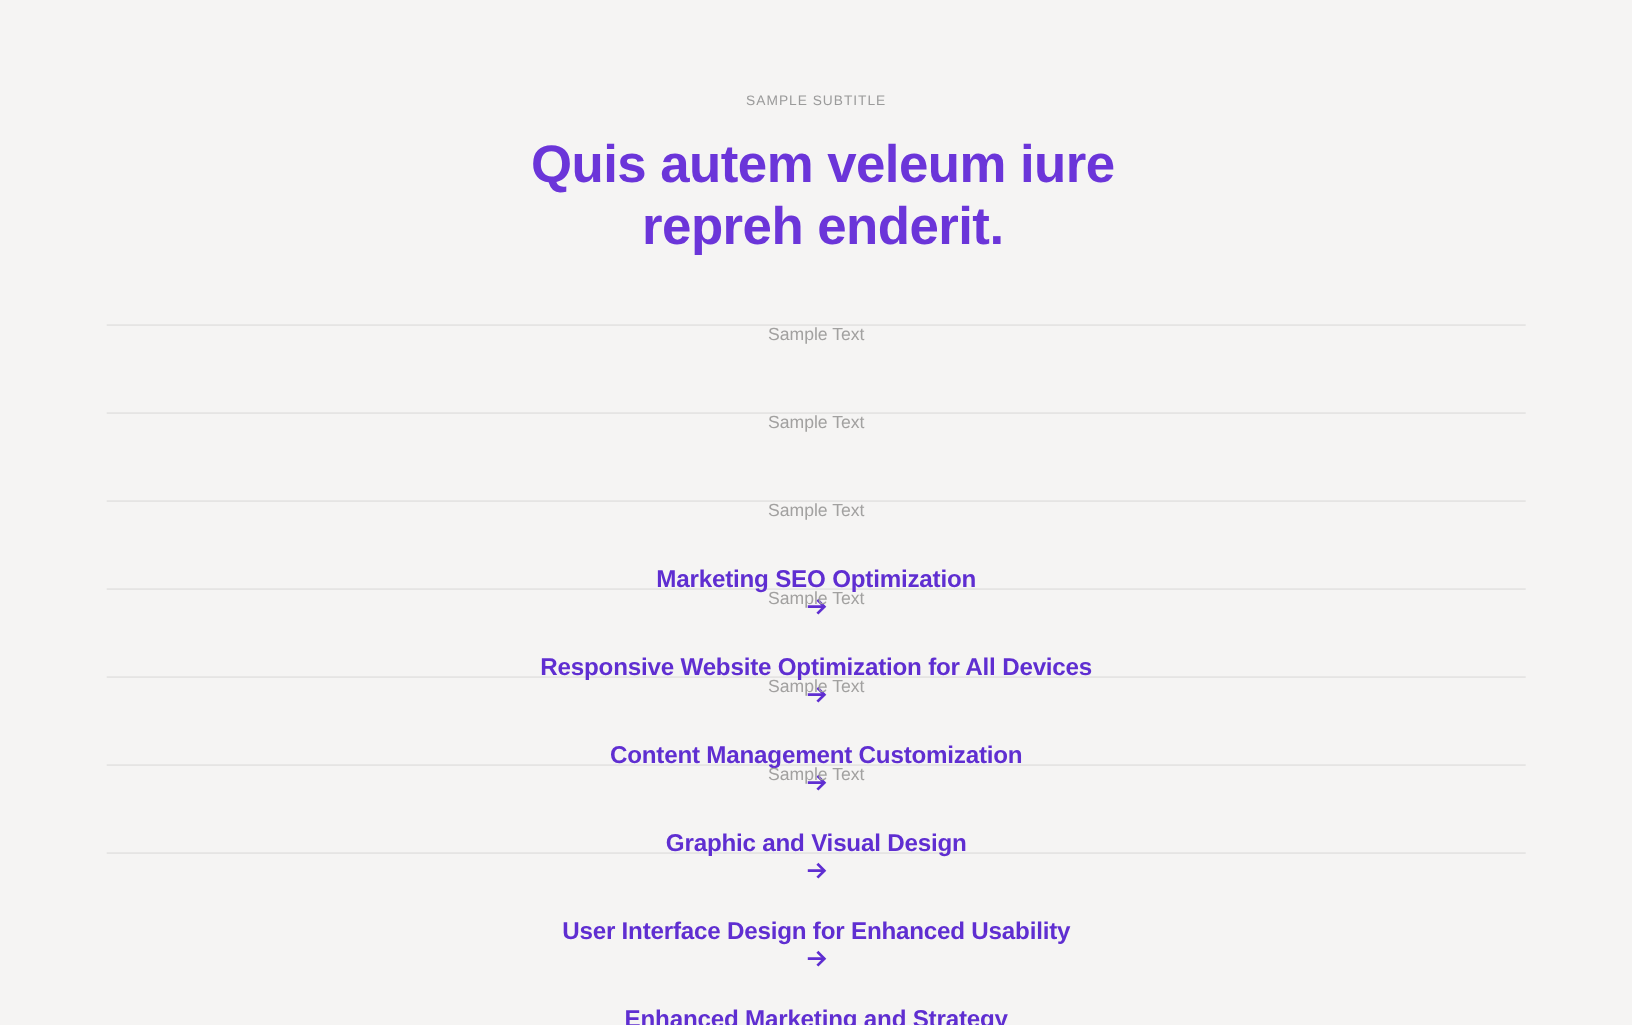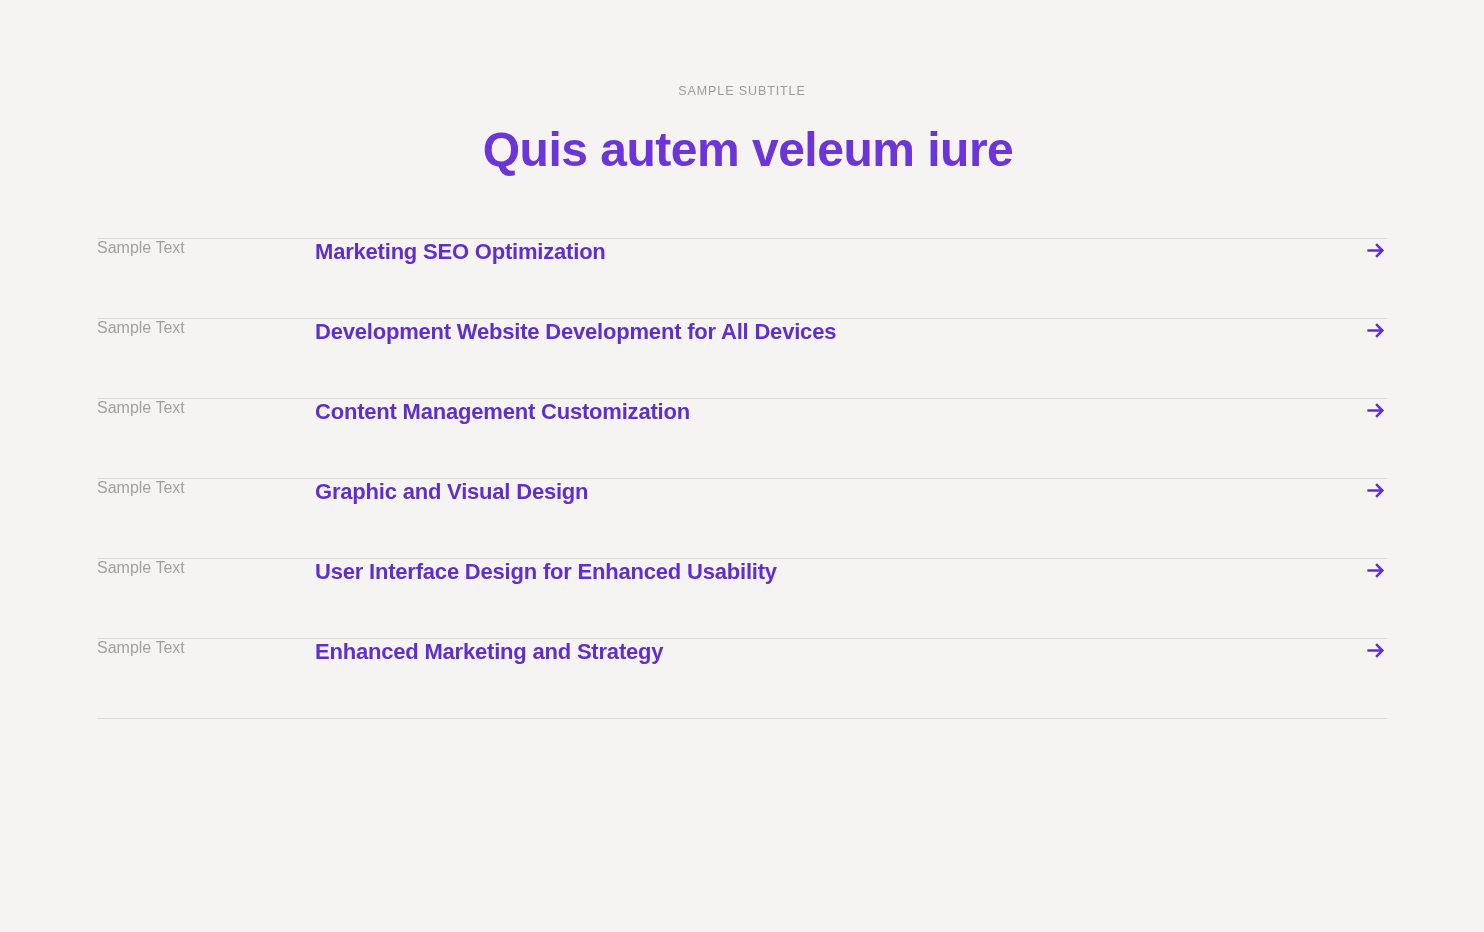--- a/index.html
+++ b/index.html
@@ -77,6 +77,7 @@
     <div class="subtitle">SAMPLE SUBTITLE</div>
     <h1 class="heading">
       <span>Quis autem veleum iure</span>
+      <span>repreh enderit.</span>
     </h1>
   </header>
 

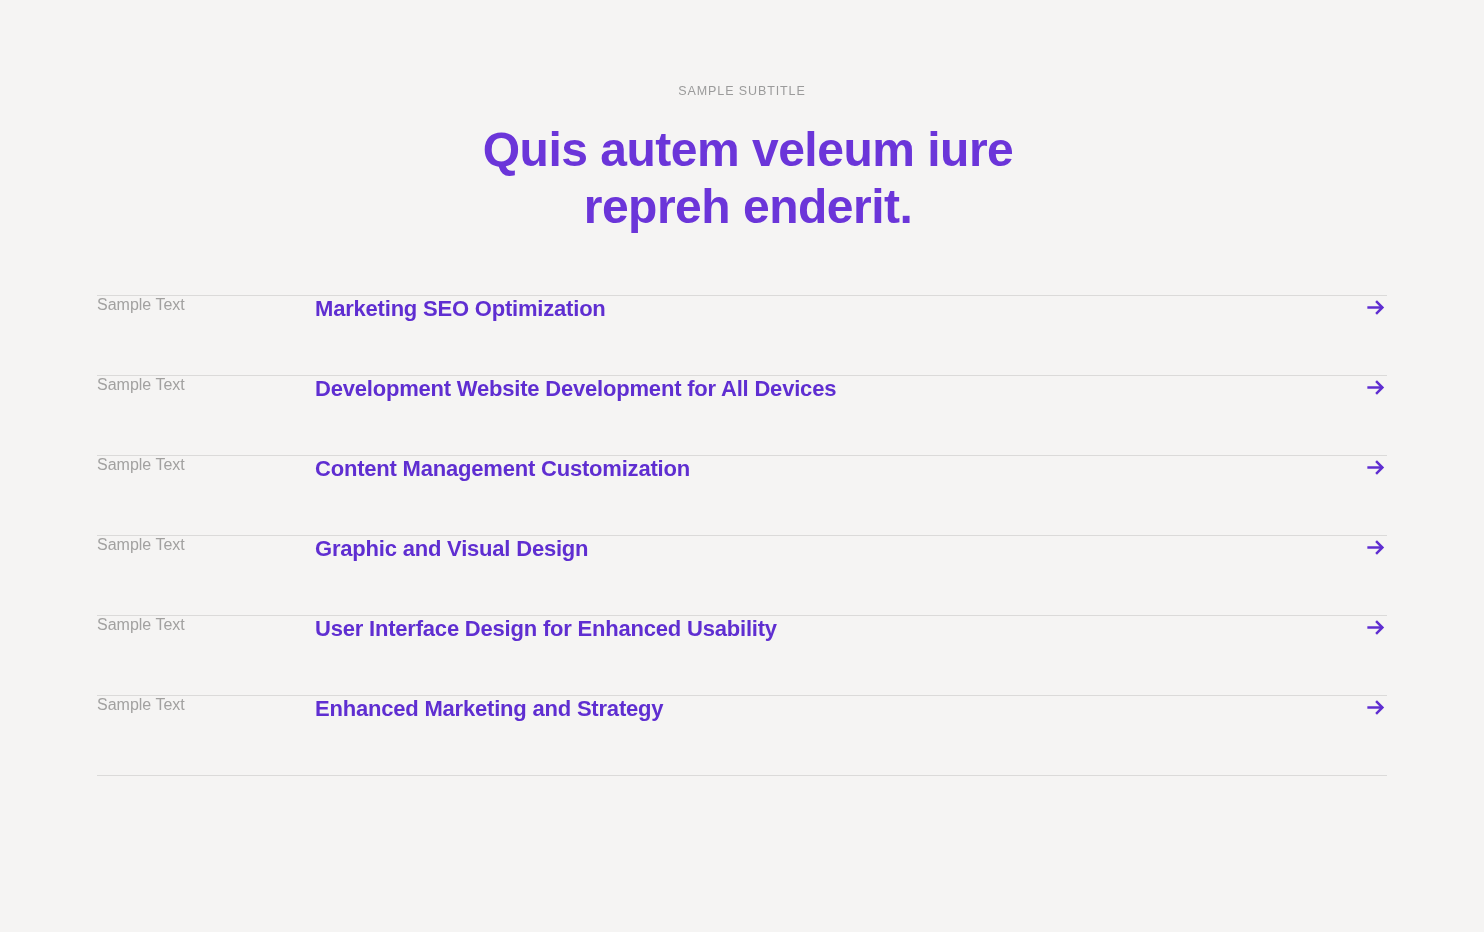--- a/index.html
+++ b/index.html
@@ -42,10 +42,11 @@
   }
   .service-row {
     display: flex;
-    align-items: flex-start;
+    align-items: center;
     height: 80px;
     border-top: 1px solid var(--divider, #dbdad9);
     cursor: pointer;
+    flex-direction: column;
   }
   .service-label {
     flex: 0 0 218px;

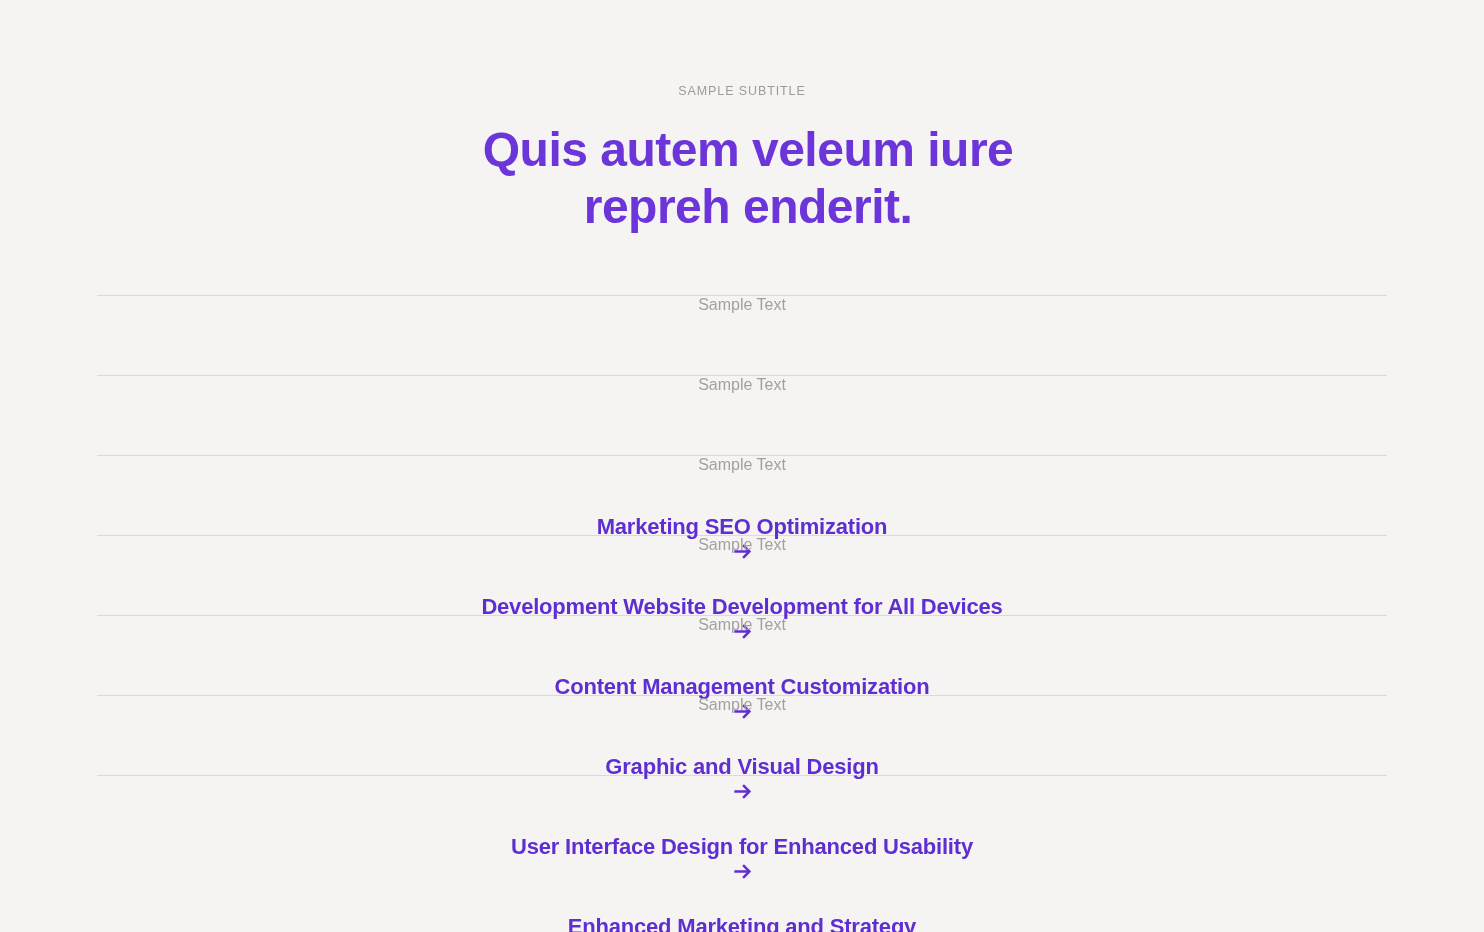--- a/index.html
+++ b/index.html
@@ -97,7 +97,7 @@
 
     <div class="service-row">
       <span class="service-label">Sample Text</span>
-      <span class="service-title">Development Website Development for All Devices</span>
+      <span class="service-title">Responsive Website Optimization for All Devices</span>
       <span class="arrow">
         <svg width="23" height="23" viewBox="0 0 24 24" fill="none" stroke="currentColor" stroke-width="2.6">
           <path d="M3.5 12 H19.2"></path>

